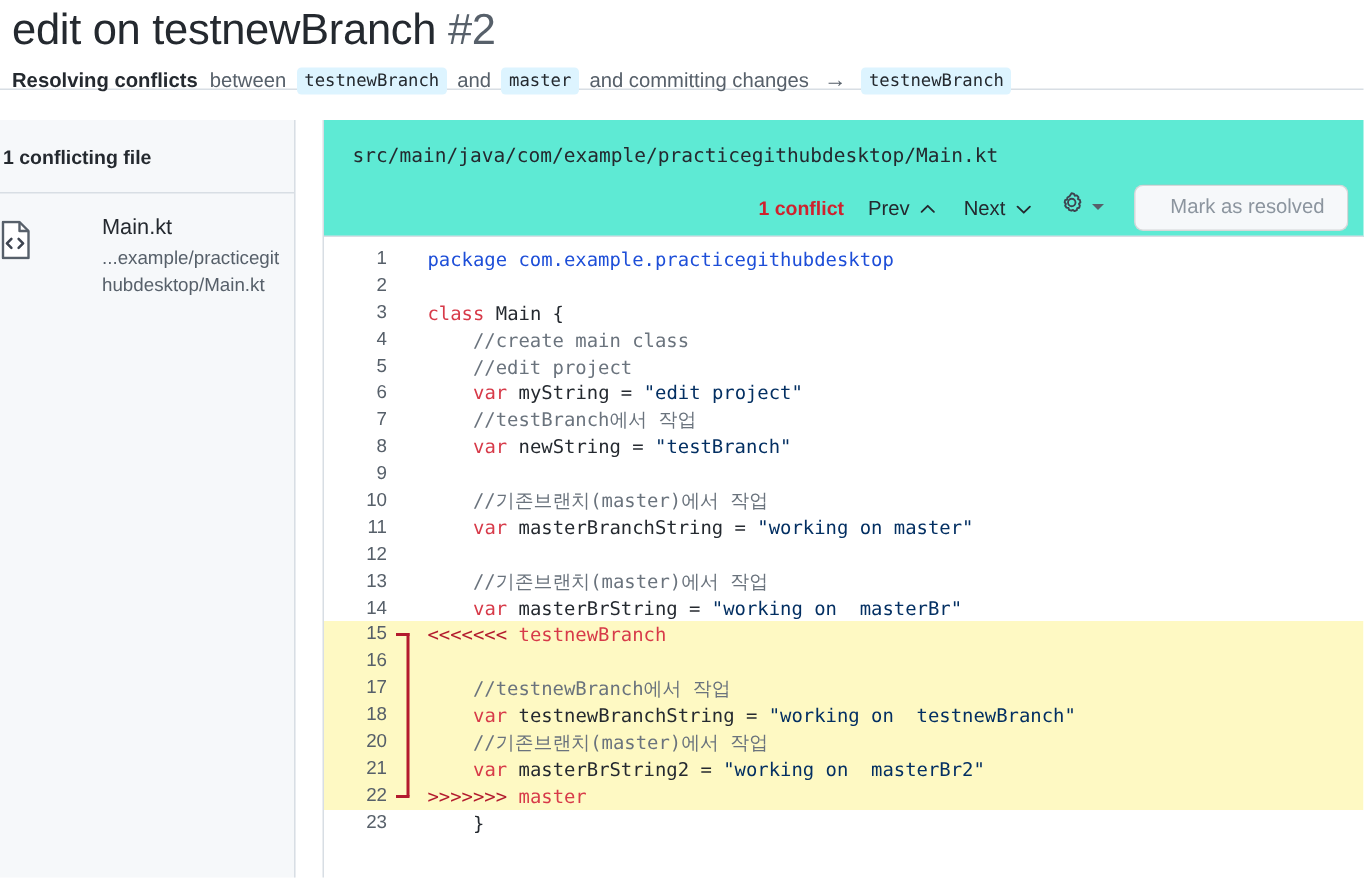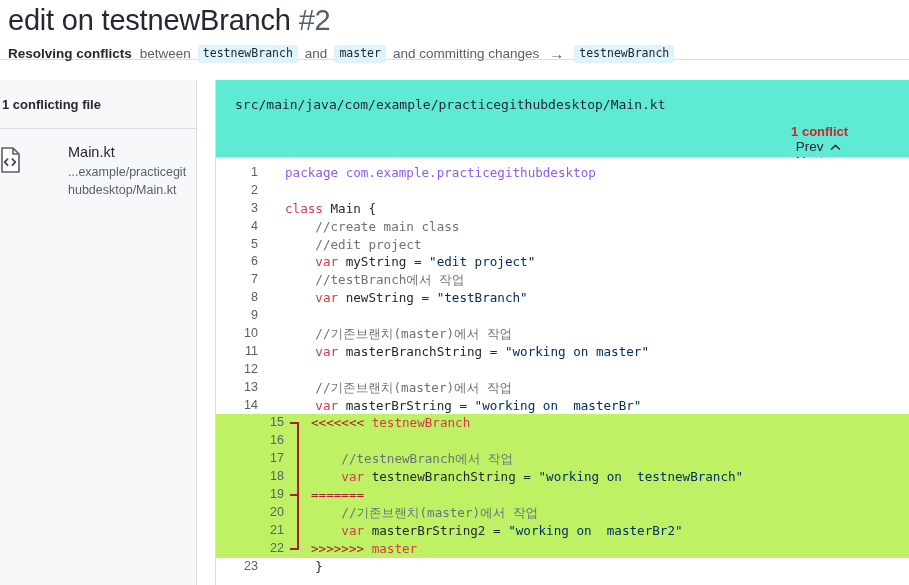--- a/index.html
+++ b/index.html
@@ -181,7 +181,6 @@
     display: flex;
     align-items: center;
     height: 28px;
-    flex-direction: column;
   }
   .conflict-count {
     font-size: 13px;

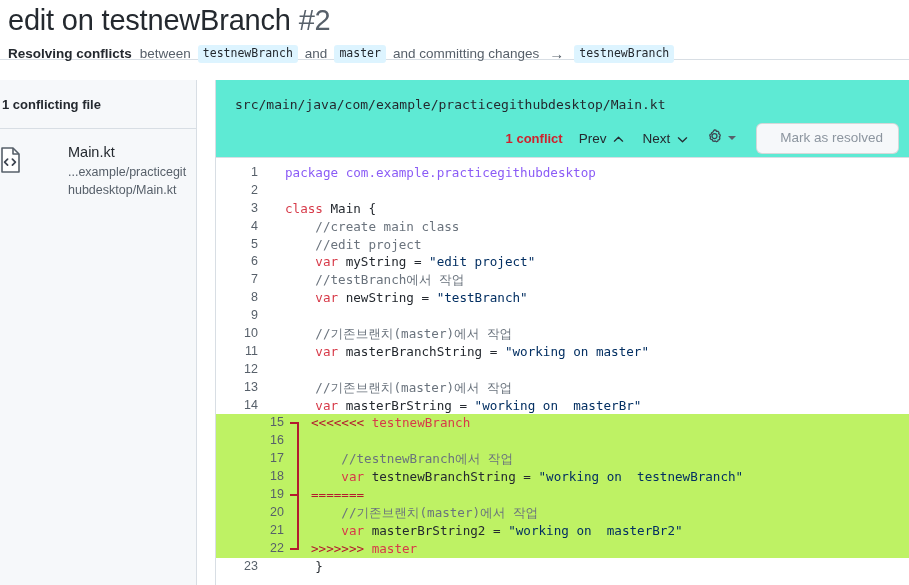--- a/index.html
+++ b/index.html
@@ -298,7 +298,7 @@
   .k  { color: #d73a49; }      
   .s  { color: #032f62; }      
   .c  { color: #6a737d; }      
-  .p  { color: #8b5cf6; }      
+  .p  { color: #1d4ed8; }      
   .cm { color: #b31b2e; }      
   .cb { color: #d73a49; }      
   .pl { color: #24292f; }      

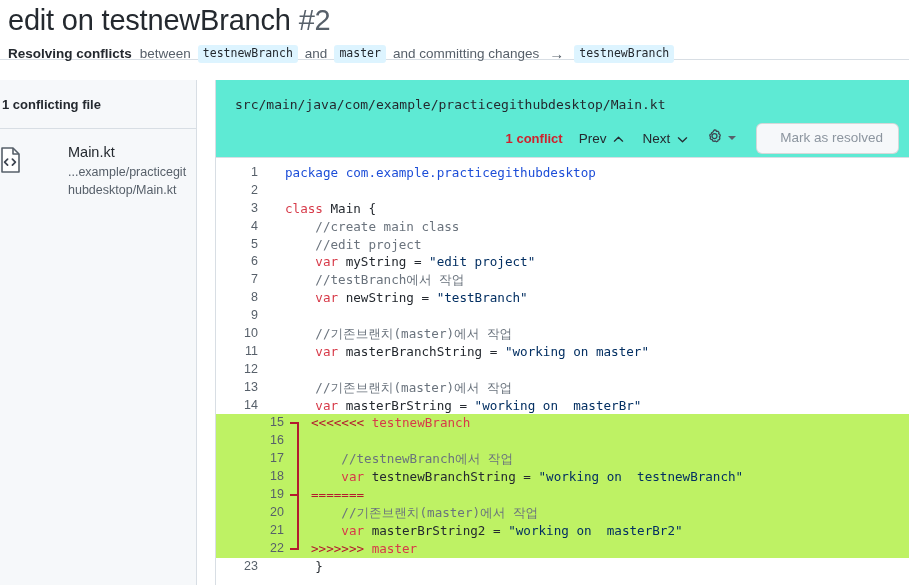--- a/index.html
+++ b/index.html
@@ -253,8 +253,7 @@
     white-space: pre;
   }
   .code-row.conflict {
-    background: #bef264;
-    padding-left: 26px;
+    background: #fef9c3;
   }
   .ln {
     flex: 0 0 auto;

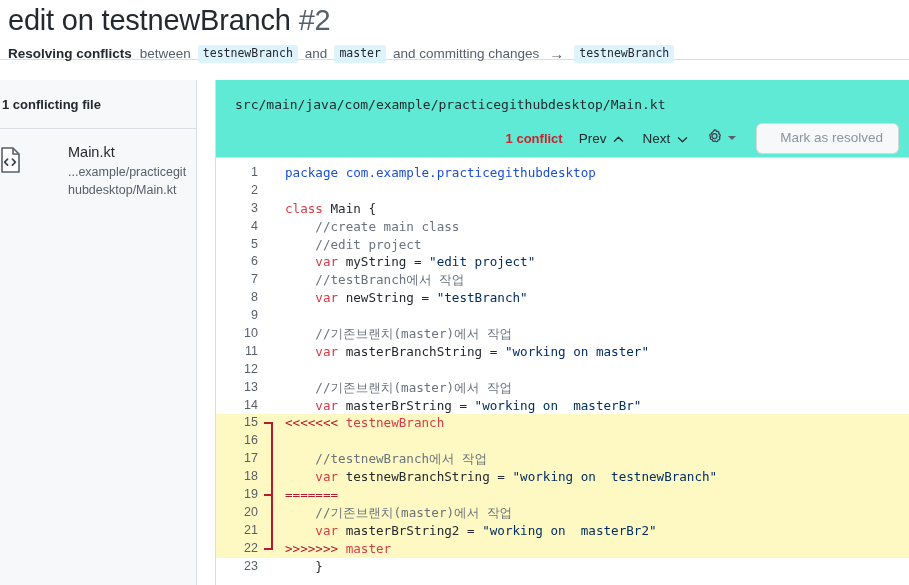--- a/index.html
+++ b/index.html
@@ -406,7 +406,6 @@
         <div class="code-row conflict"><span class="ln">16</span><span class="gutter"><span class="vline"></span></span><span class="code-text"></span></div>
         <div class="code-row conflict"><span class="ln">17</span><span class="gutter"><span class="vline"></span></span><span class="code-text"><span class="c">    //testnewBranch에서 작업</span></span></div>
         <div class="code-row conflict"><span class="ln">18</span><span class="gutter"><span class="vline"></span></span><span class="code-text"><span class="pl">    </span><span class="k">var</span><span class="pl"> testnewBranchString = </span><span class="s">"working on  testnewBranch"</span></span></div>
-        <div class="code-row conflict"><span class="ln">19</span><span class="gutter"><span class="vline"></span><span class="tick mid"></span></span><span class="code-text"><span class="cm">=======</span></span></div>
         <div class="code-row conflict"><span class="ln">20</span><span class="gutter"><span class="vline"></span></span><span class="code-text"><span class="c">    //기존브랜치(master)에서 작업</span></span></div>
         <div class="code-row conflict"><span class="ln">21</span><span class="gutter"><span class="vline"></span></span><span class="code-text"><span class="pl">    </span><span class="k">var</span><span class="pl"> masterBrString2 = </span><span class="s">"working on  masterBr2"</span></span></div>
         <div class="code-row conflict"><span class="ln">22</span><span class="gutter"><span class="vline bottom"></span><span class="tick"></span></span><span class="code-text"><span class="cm">&gt;&gt;&gt;&gt;&gt;&gt;&gt; </span><span class="cb">master</span></span></div>

